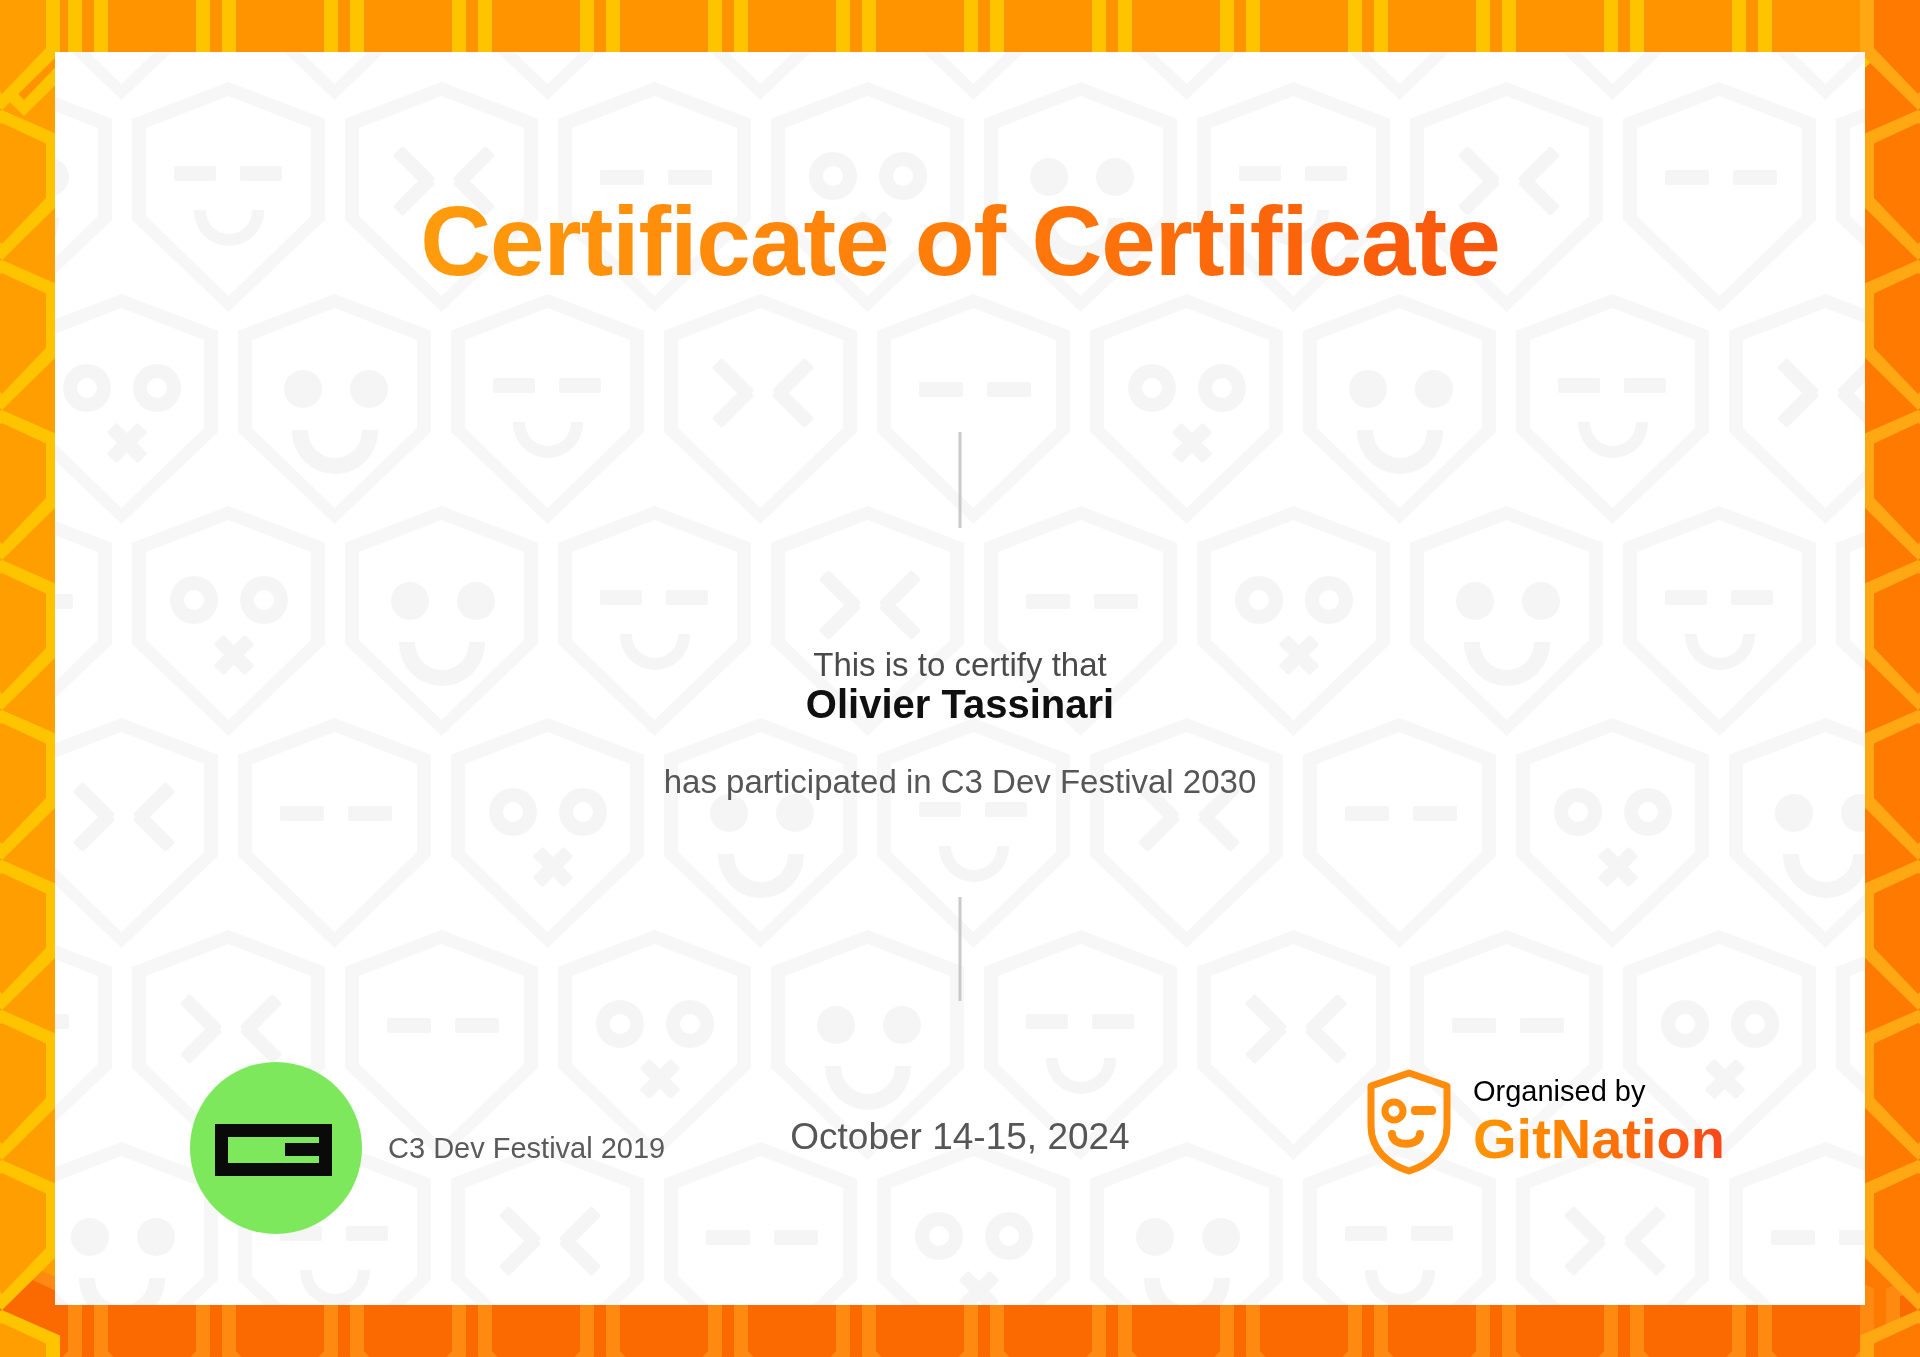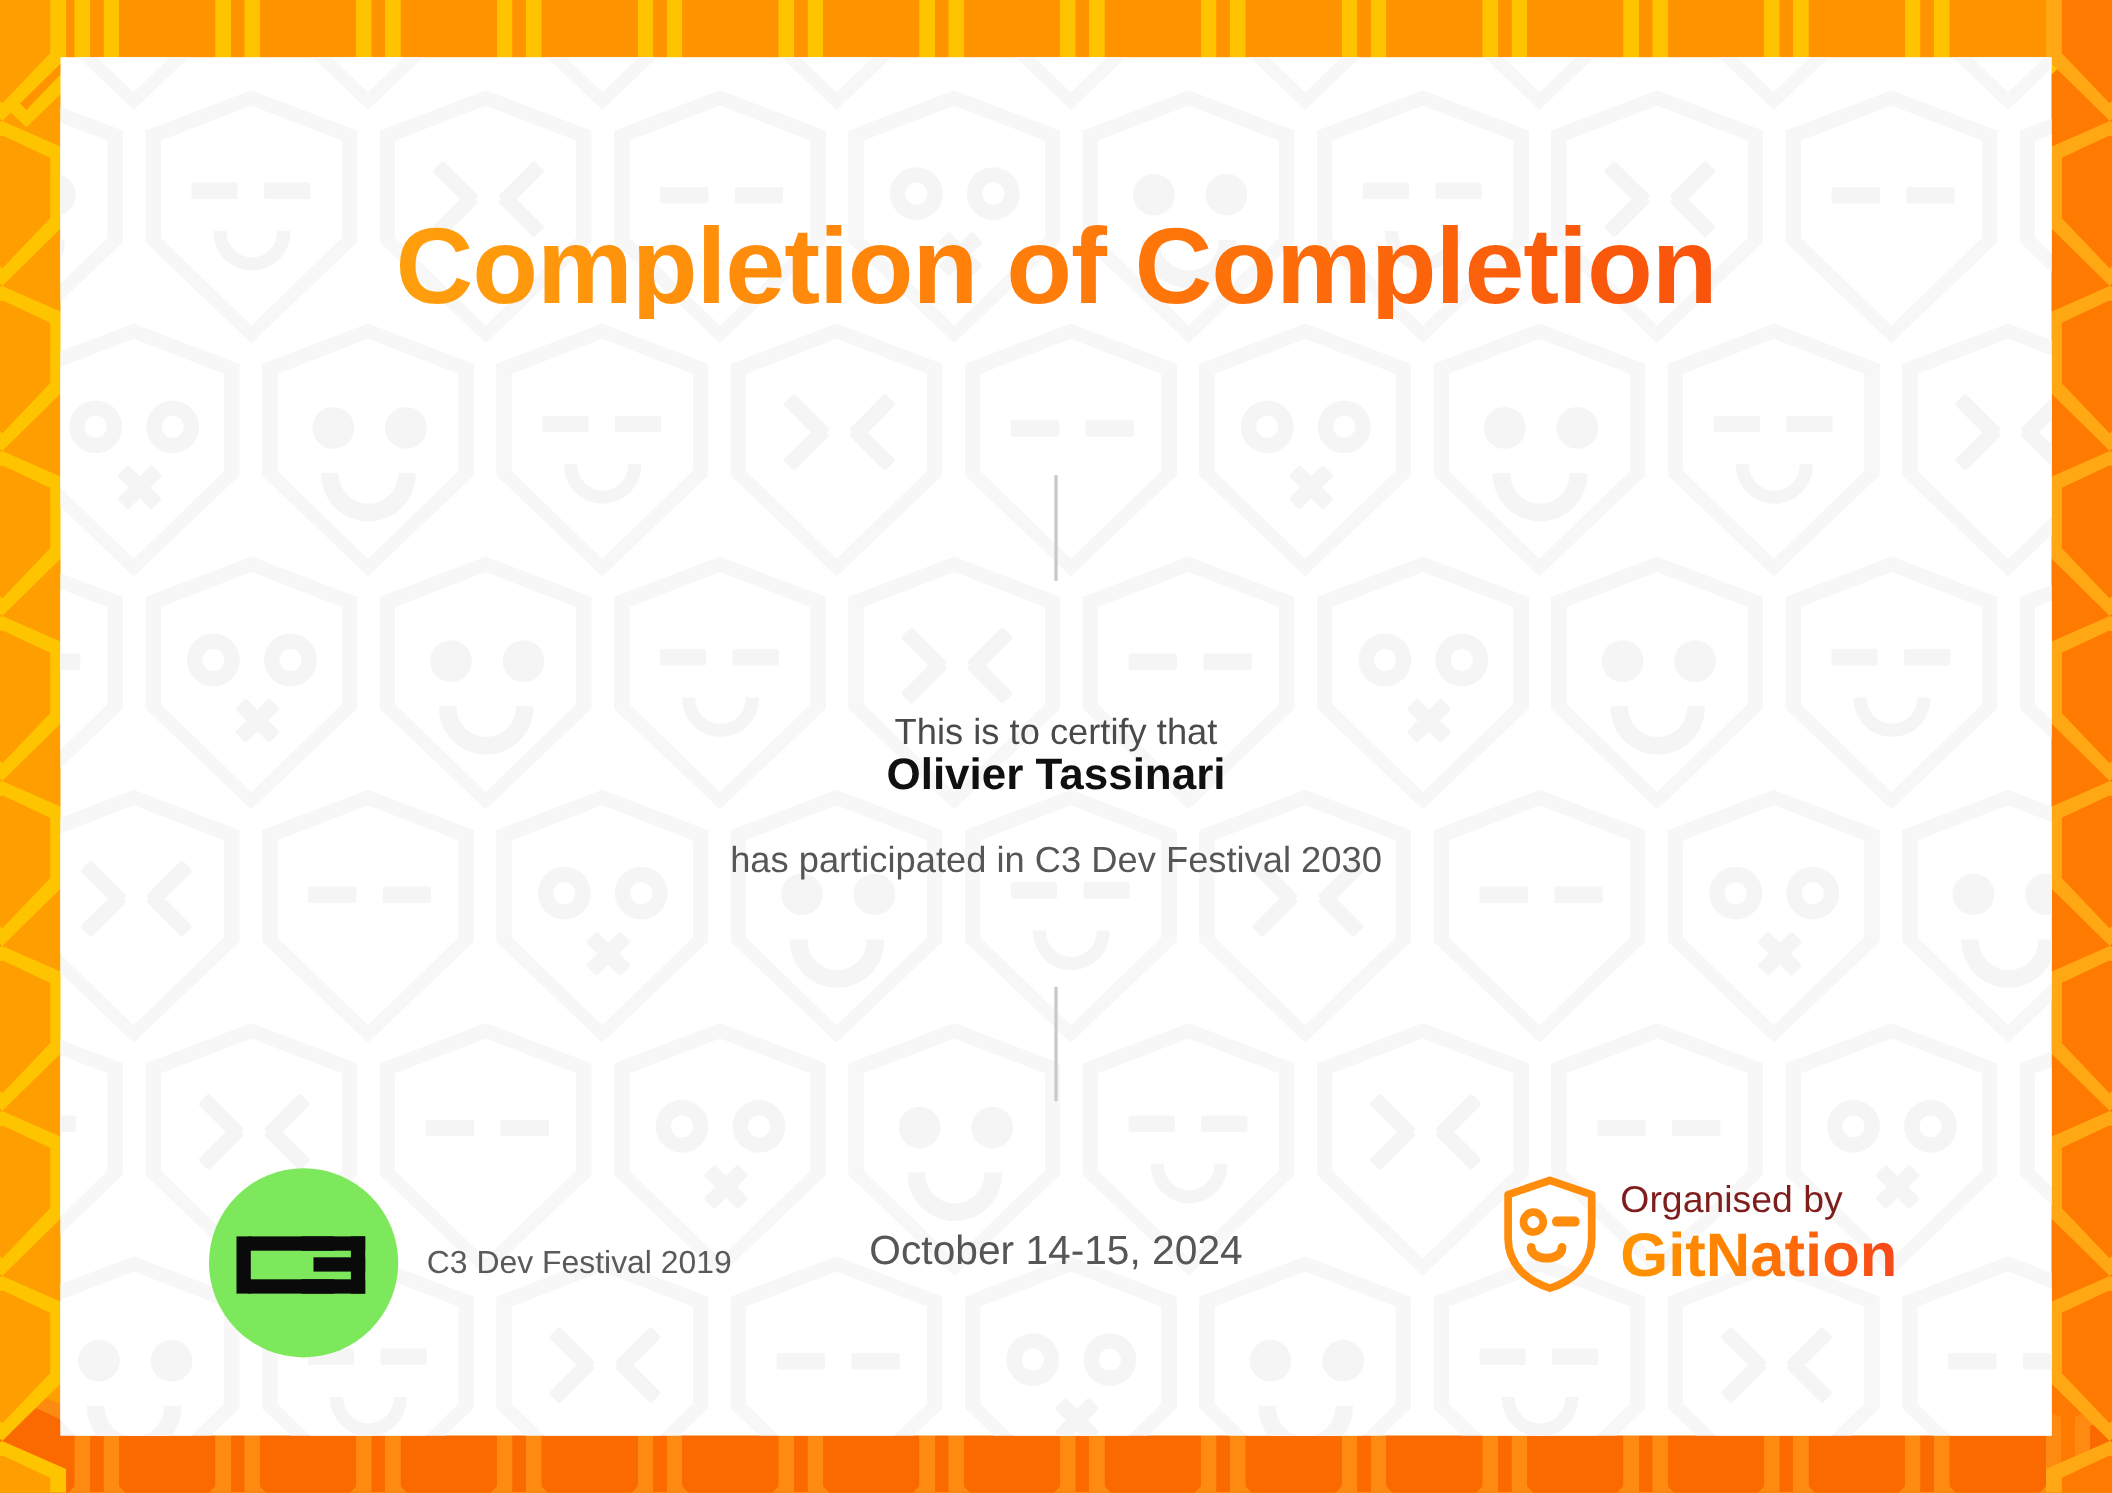--- a/index.html
+++ b/index.html
@@ -755,7 +755,7 @@
 
   <div id="card-content">
 
-    <div id="title">Completion of Completion</div>
+    <div id="title">Certificate of Certificate</div>
 
     <div class="divider" id="divider-top"></div>
 

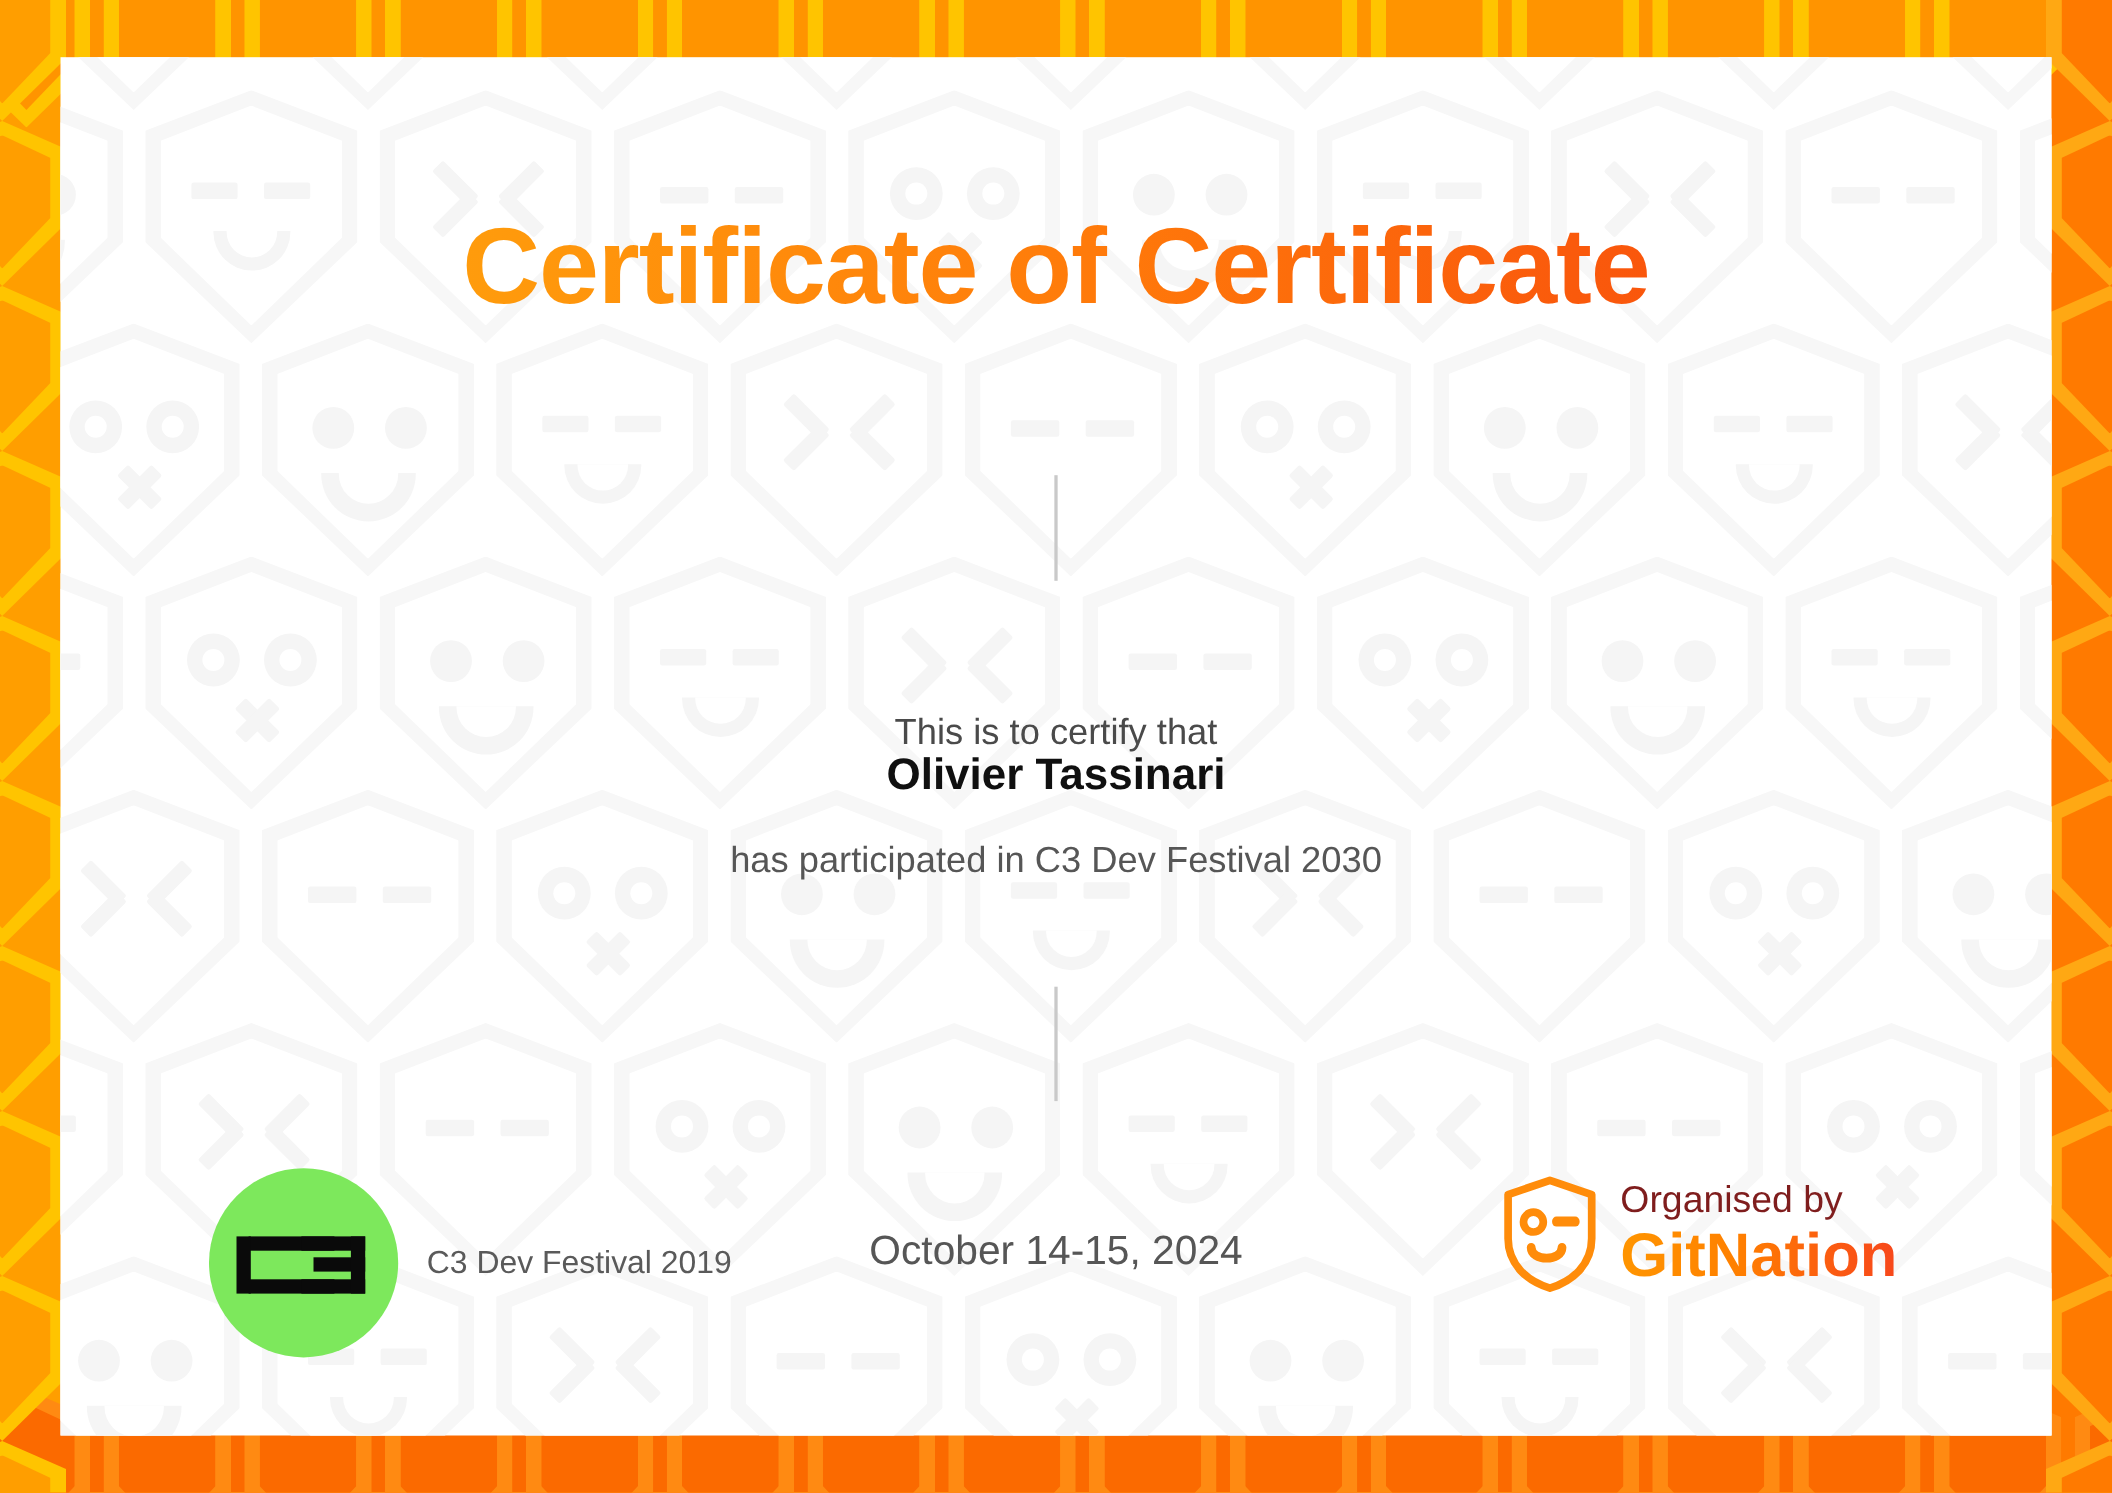--- a/index.html
+++ b/index.html
@@ -182,7 +182,7 @@
   }
   #gitnation-shield{ width:88px; height:108px; flex:0 0 auto; }
   #organiser-text{ display:flex; flex-direction:column; gap:2px;}
-  #organised-by{ font-size:34px; color:#7f1d1d; line-height:1.1; }
+  #organised-by{ font-size:29px; color:#000000; line-height:1.1; }
   #gitnation-name{
     font-size:56px; font-weight:700; line-height:1.05;
     background:linear-gradient(90deg,#FF9500 0%,#FF8000 42%,#FB5A12 78%,#F7471B 100%);

